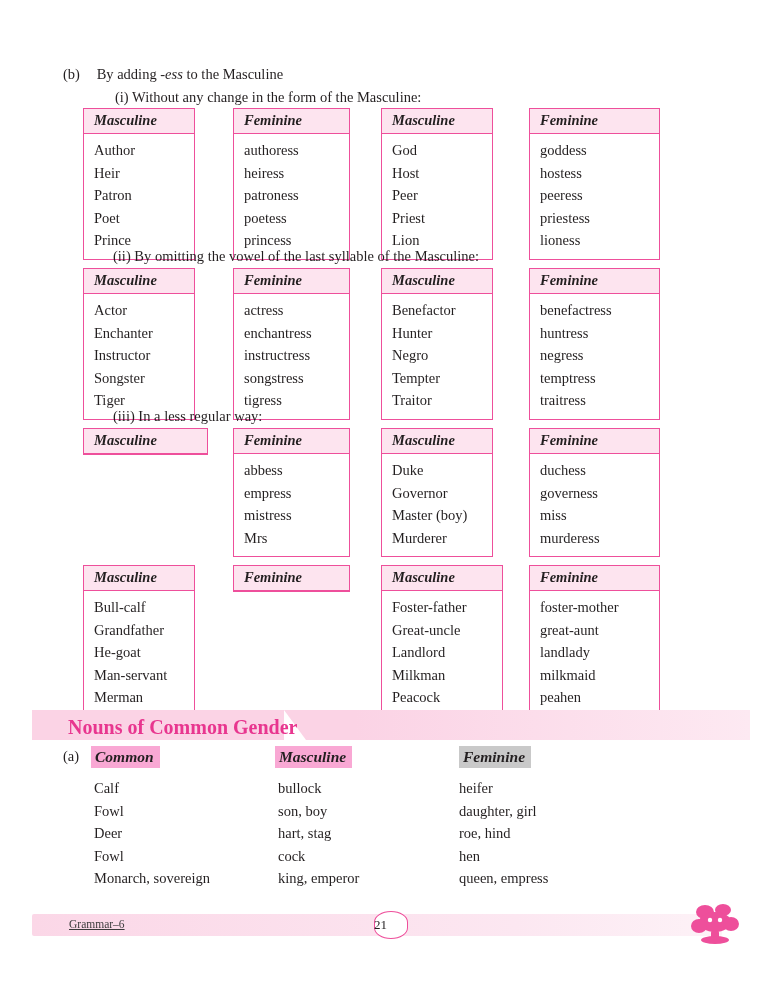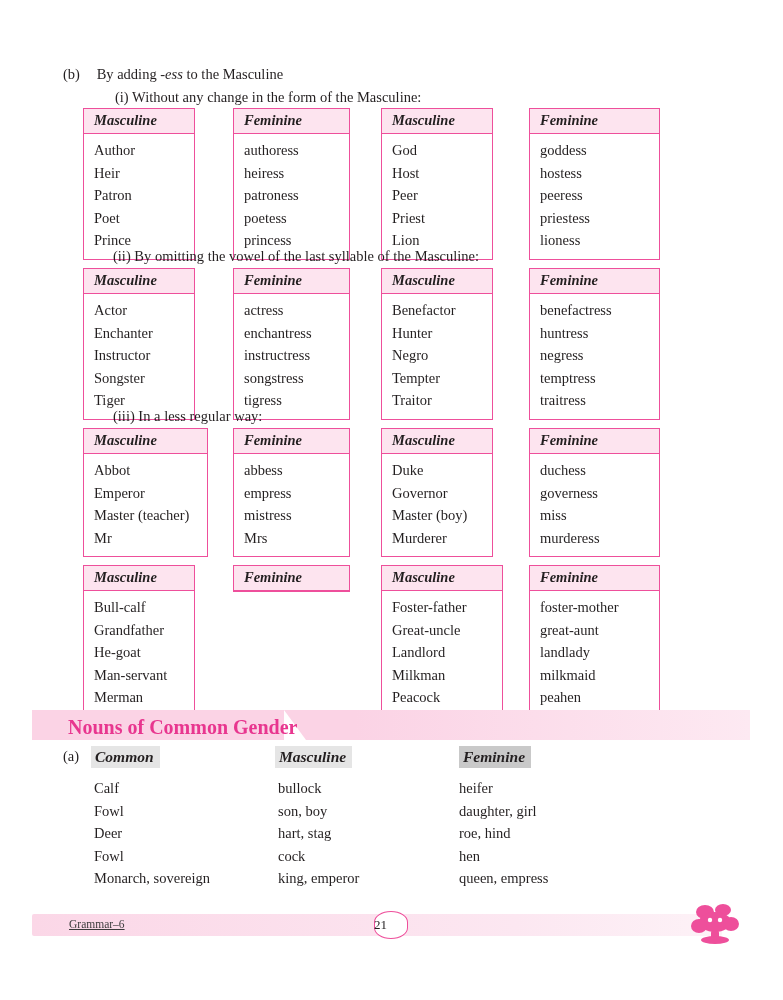--- a/index.html
+++ b/index.html
@@ -232,12 +232,6 @@
 
   <div class="tbl" style="left:83px; top:428px; width:125px;">
     <div class="hd">Masculine</div>
-    <ul>
-      <li>Abbot</li>
-      <li>Emperor</li>
-      <li>Master (teacher)</li>
-      <li>Mr</li>
-    </ul>
   </div>
   <div class="tbl" style="left:233px; top:428px; width:117px;">
     <div class="hd">Feminine</div>

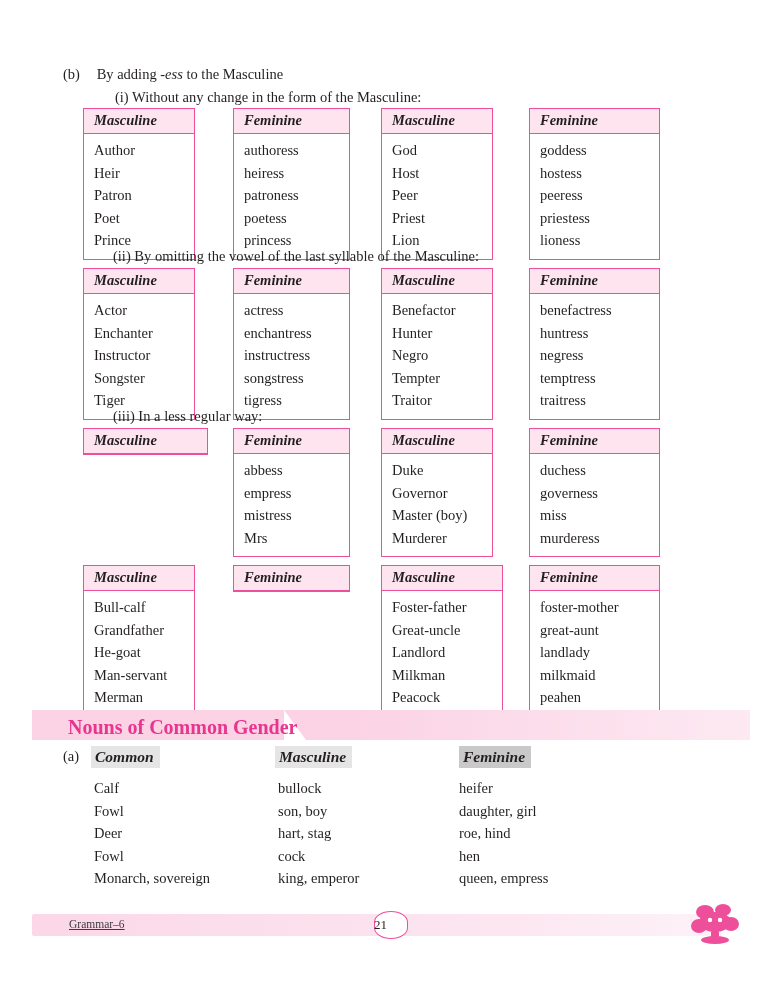--- a/index.html
+++ b/index.html
@@ -85,7 +85,7 @@
     font-weight: bold;
     padding: 2px 6px 2px 4px;
   }
-  .hl.pink { background: #e5e5e5; font-style: italic; }
+  .hl.pink { background: #f9a8d4; font-style: italic; }
   .hl.grey { background: #c9c9c9; }
 
   .cg-col { position: absolute; }

